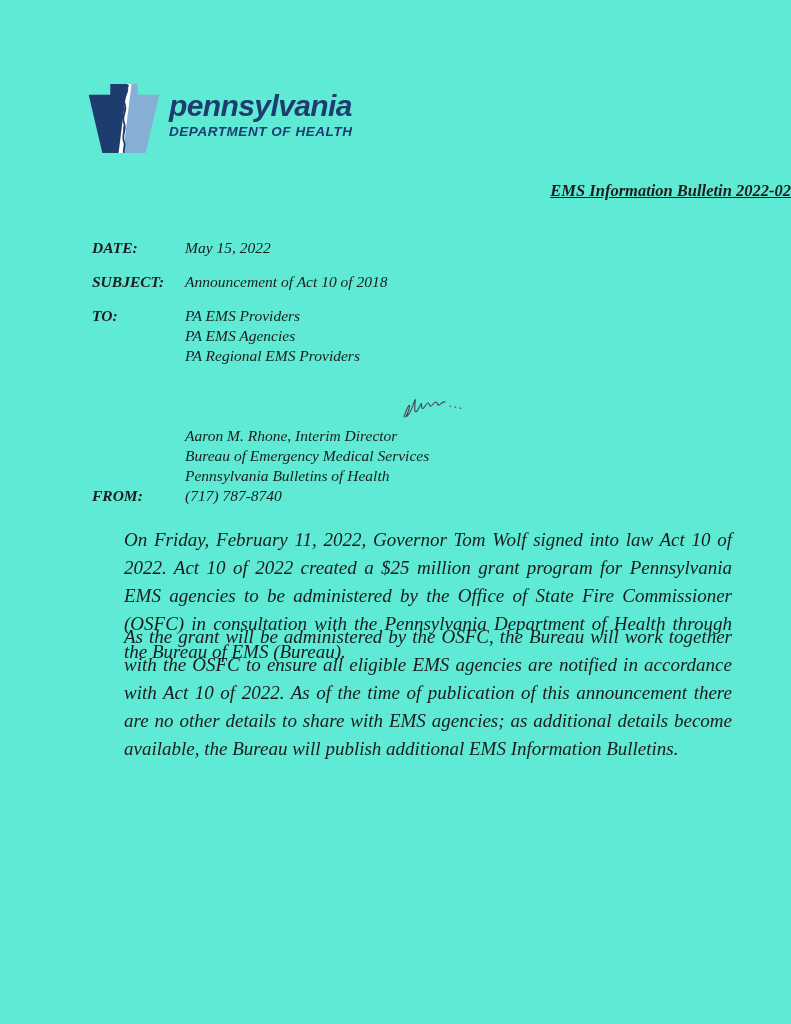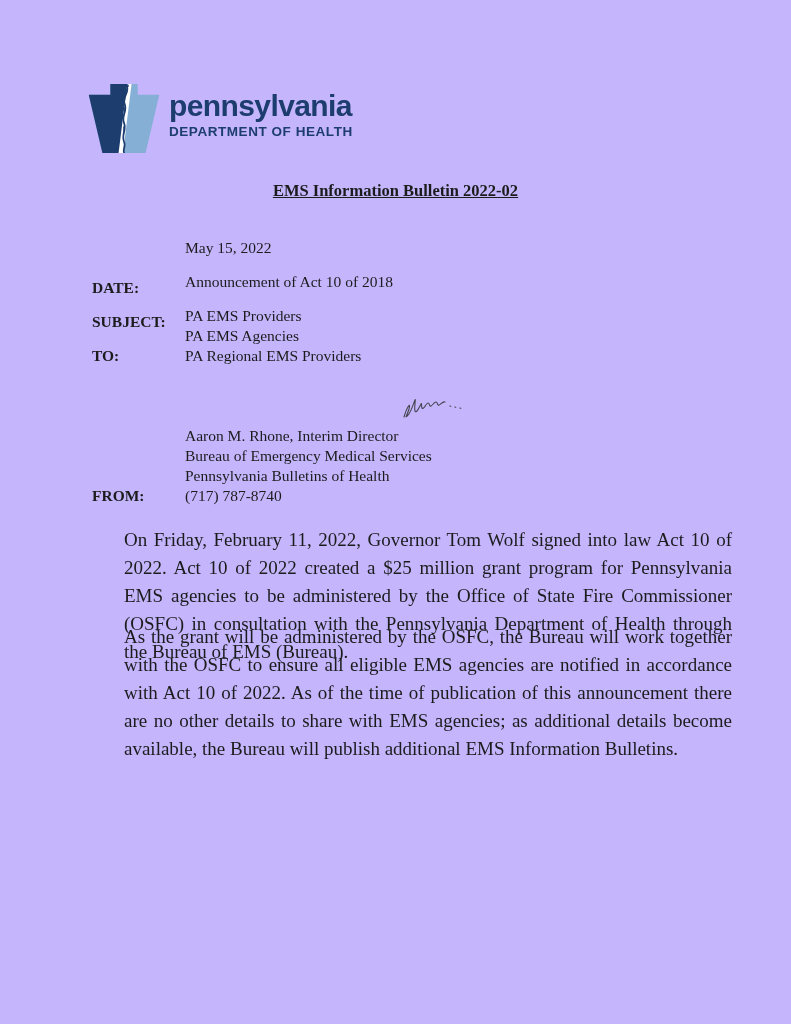--- a/index.html
+++ b/index.html
@@ -11,10 +11,11 @@
   .page{
     position:relative;
     width:791px;height:1024px;
-    background:#c4b5fd;
+    background:#5eead4;
     color:var(--ink);
     font-family:"Liberation Serif", serif;
     overflow:hidden;
+    font-style:italic;
   }
   
   .logo{position:absolute;left:88px;top:82px;display:flex;align-items:flex-start;}

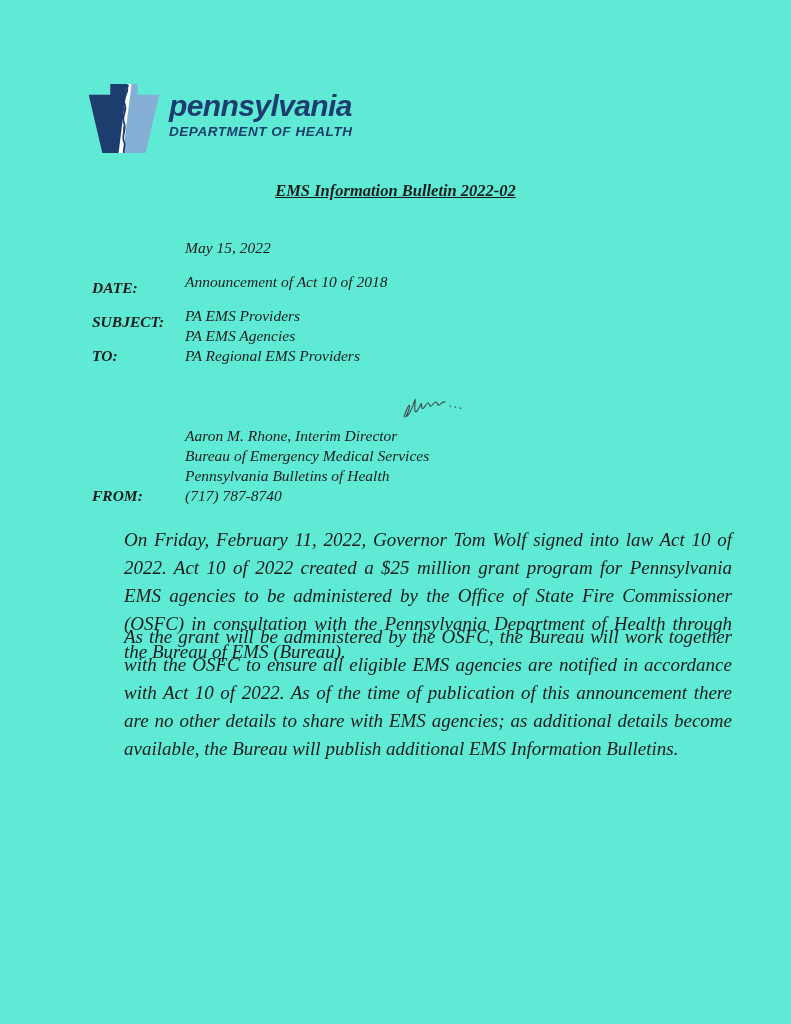--- a/index.html
+++ b/index.html
@@ -24,7 +24,7 @@
   .logo-brand{font-size:30px;font-weight:bold;letter-spacing:-0.6px;line-height:1;}
   .logo-dept{font-size:13.5px;font-weight:bold;letter-spacing:0.55px;margin-top:3px;}
   
-  .doc-title{position:absolute;left:0;right:0;top:181px;text-align:center;
+  .doc-title{position:absolute;left:0;right:0;top:181px;text-align:right;
     font-size:16.5px;font-weight:bold;}
   .doc-title span{text-decoration:underline;}
   

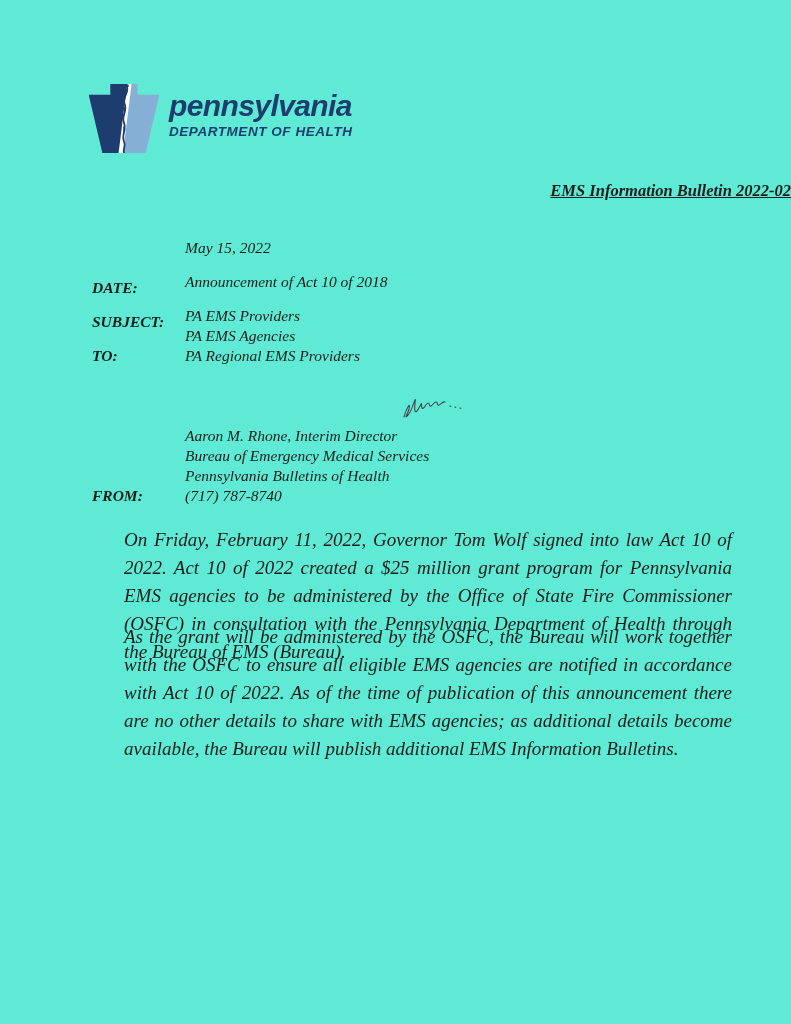--- a/index.html
+++ b/index.html
@@ -30,7 +30,7 @@
   
   .meta-row{position:absolute;left:92px;display:flex;align-items:flex-start;
     font-size:15.5px;line-height:20px;}
-  .meta-label{font-weight:bold;flex:0 0 93px;width:93px;margin-top:40px;}
+  .meta-label{font-weight:bold;flex:0 0 93px;width:93px;}
   .meta-values div{line-height:20px;}
   .row-date{top:238px;}
   .row-subject{top:272px;}

